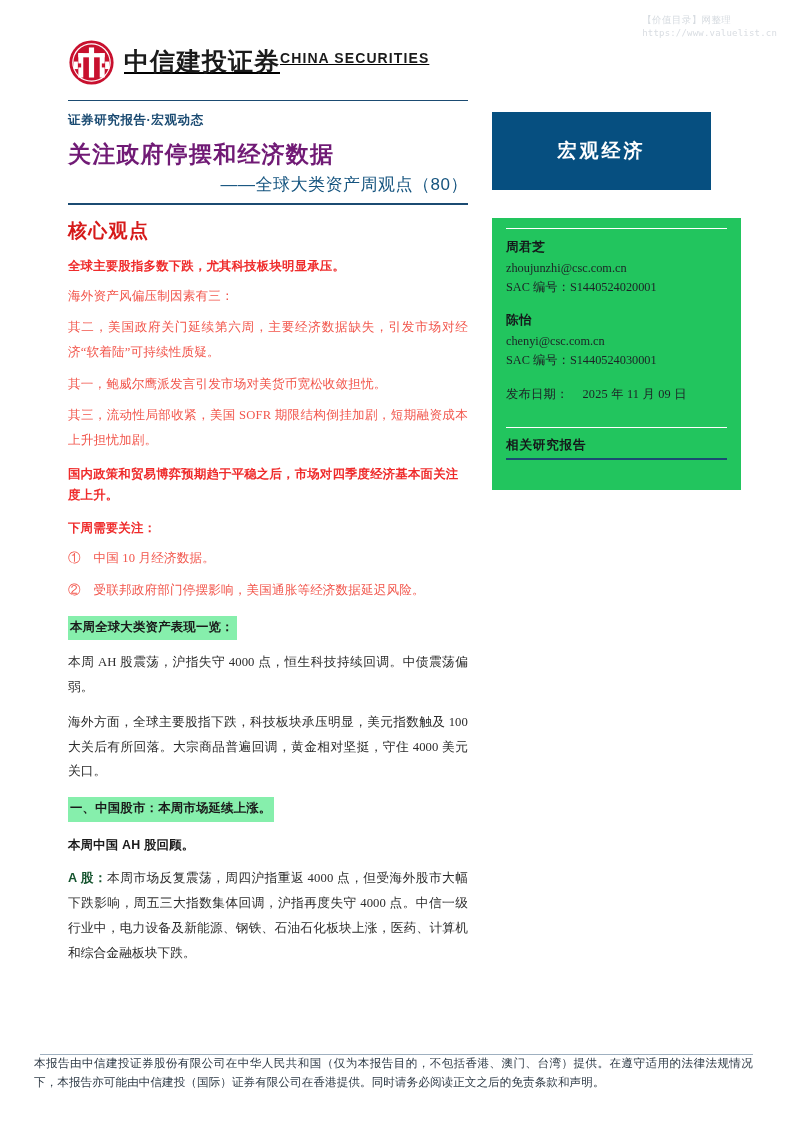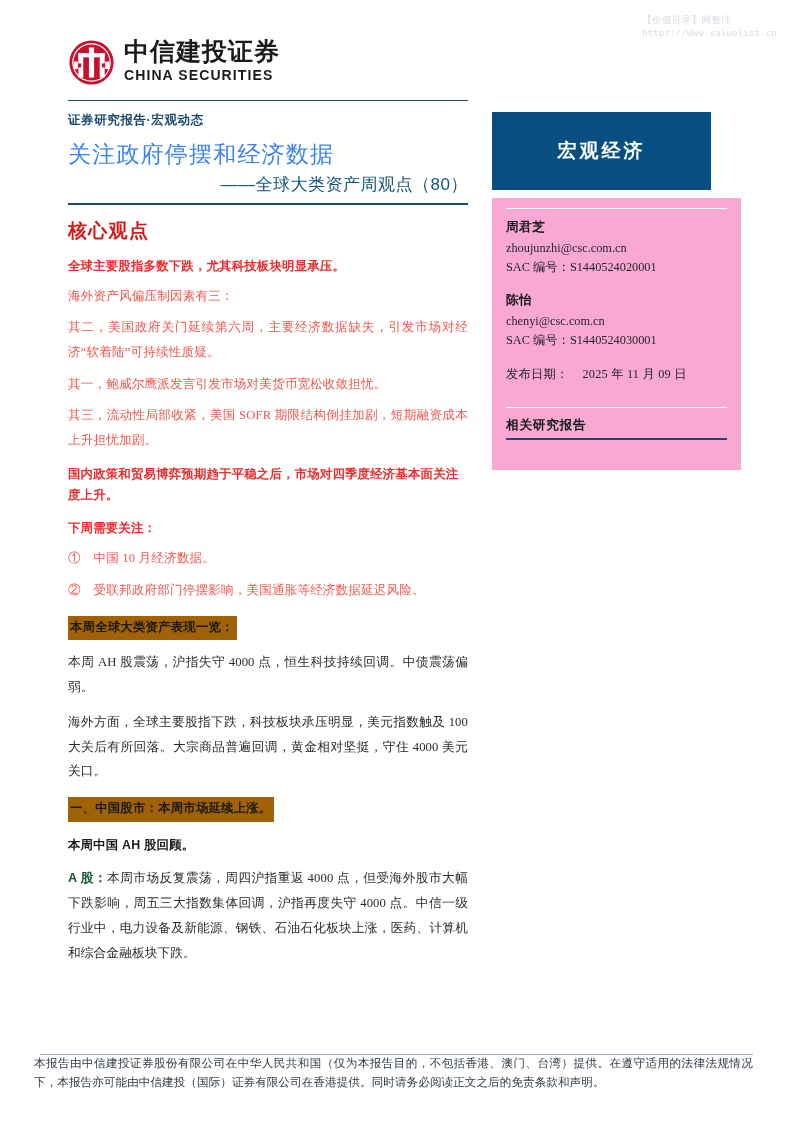--- a/index.html
+++ b/index.html
@@ -66,9 +66,10 @@
   }
   .logo-text-block {
     display: flex;
-    flex-direction: column;
+    flex-direction: row;
     justify-content: flex-end;
     padding-bottom: 2px;
+    text-decoration: underline;
   }
   .logo-cn {
     font-family: "Liberation Sans", sans-serif;

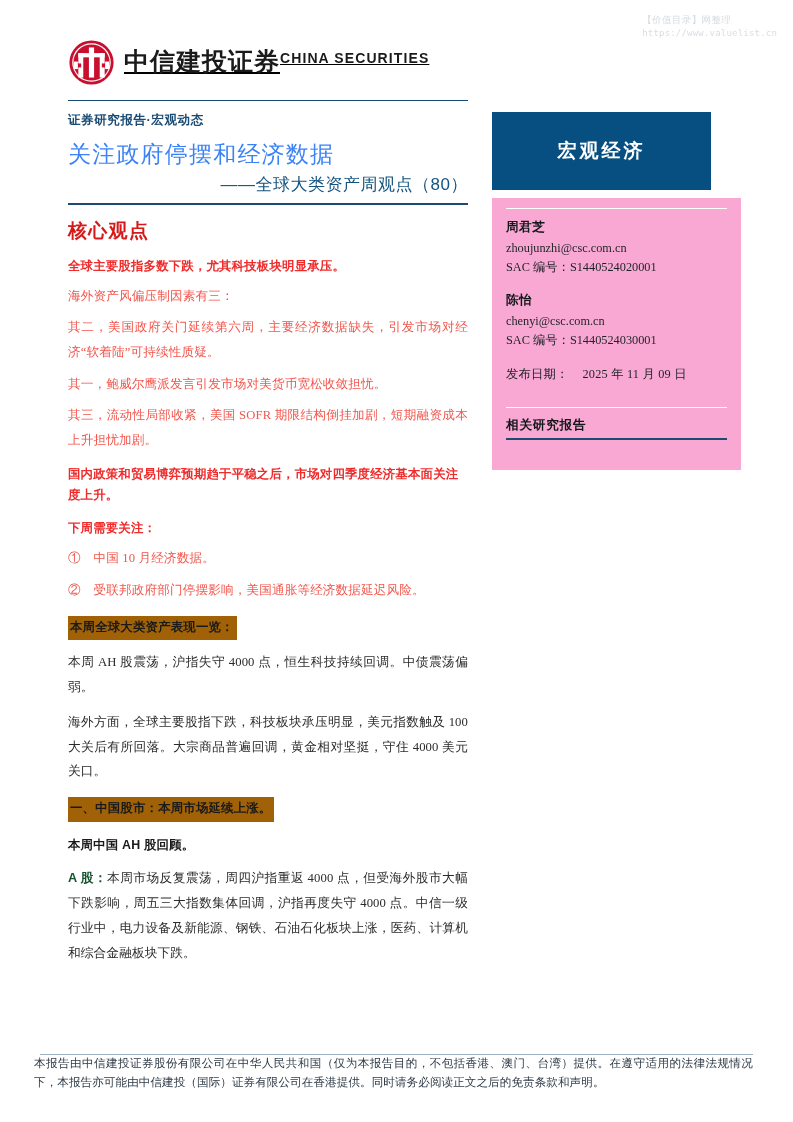--- a/index.html
+++ b/index.html
@@ -107,9 +107,9 @@
 
   .doc-title {
     font-family: "Liberation Sans", sans-serif;
-    font-weight: normal;
+    font-weight: bold;
     font-size: 23px;
-    color: #3b82f6;
+    color: #701a75;
     letter-spacing: 1.2px;
     margin-top: 11px;
     line-height: 1.25;

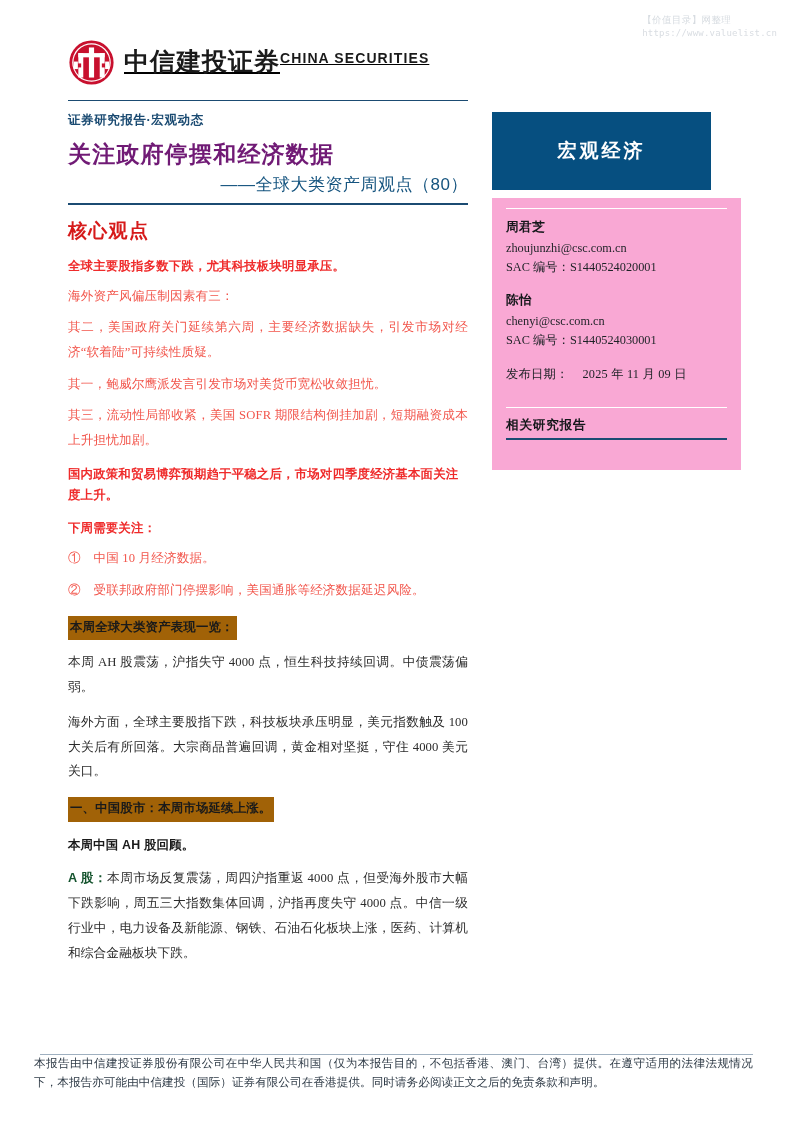--- a/index.html
+++ b/index.html
@@ -210,8 +210,8 @@
   }
 
   .info-panel {
-    background: #f9a8d4;
-    margin-top: 8px;
+    background: #22c55e;
+    margin-top: 28px;
     padding: 0 0 30px 0;
     width: 249px;
   }

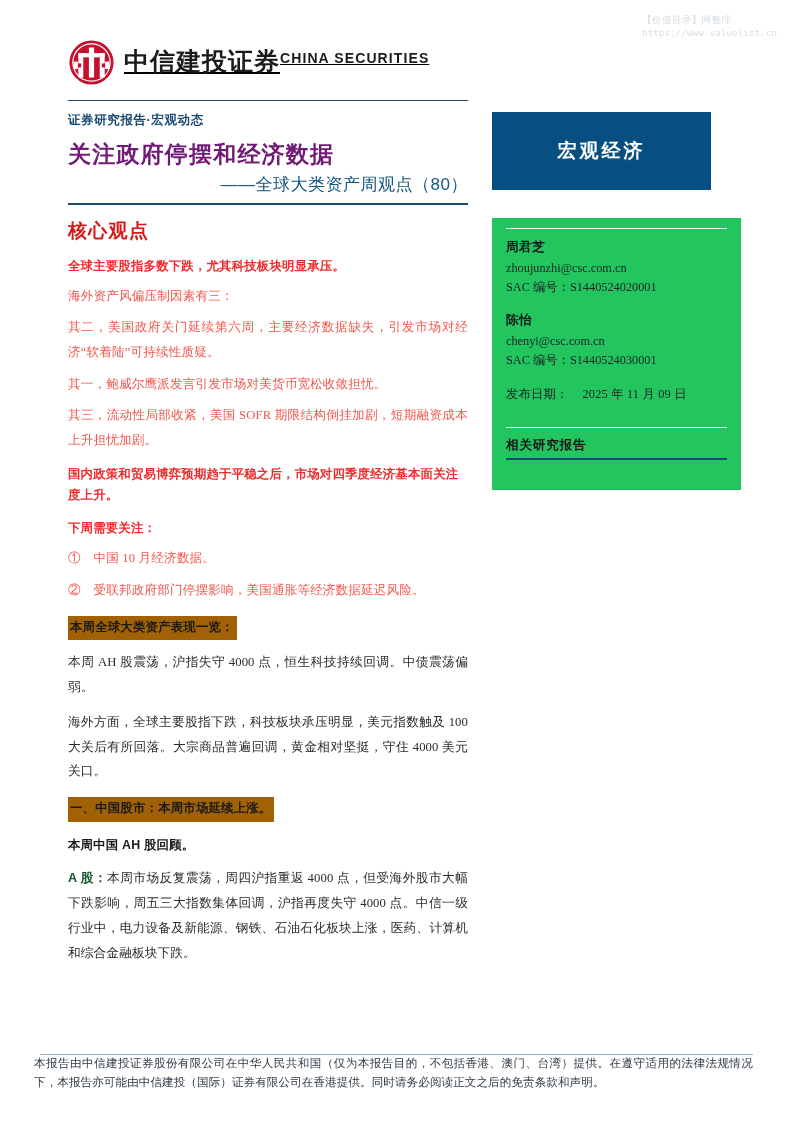--- a/index.html
+++ b/index.html
@@ -168,7 +168,7 @@
     letter-spacing: 0.2px;
   }
   .bold-head.hl {
-    background: #a16207;
+    background: #86efac;
     display: inline-block;
     padding: 1px 3px 2px 2px;
   }

